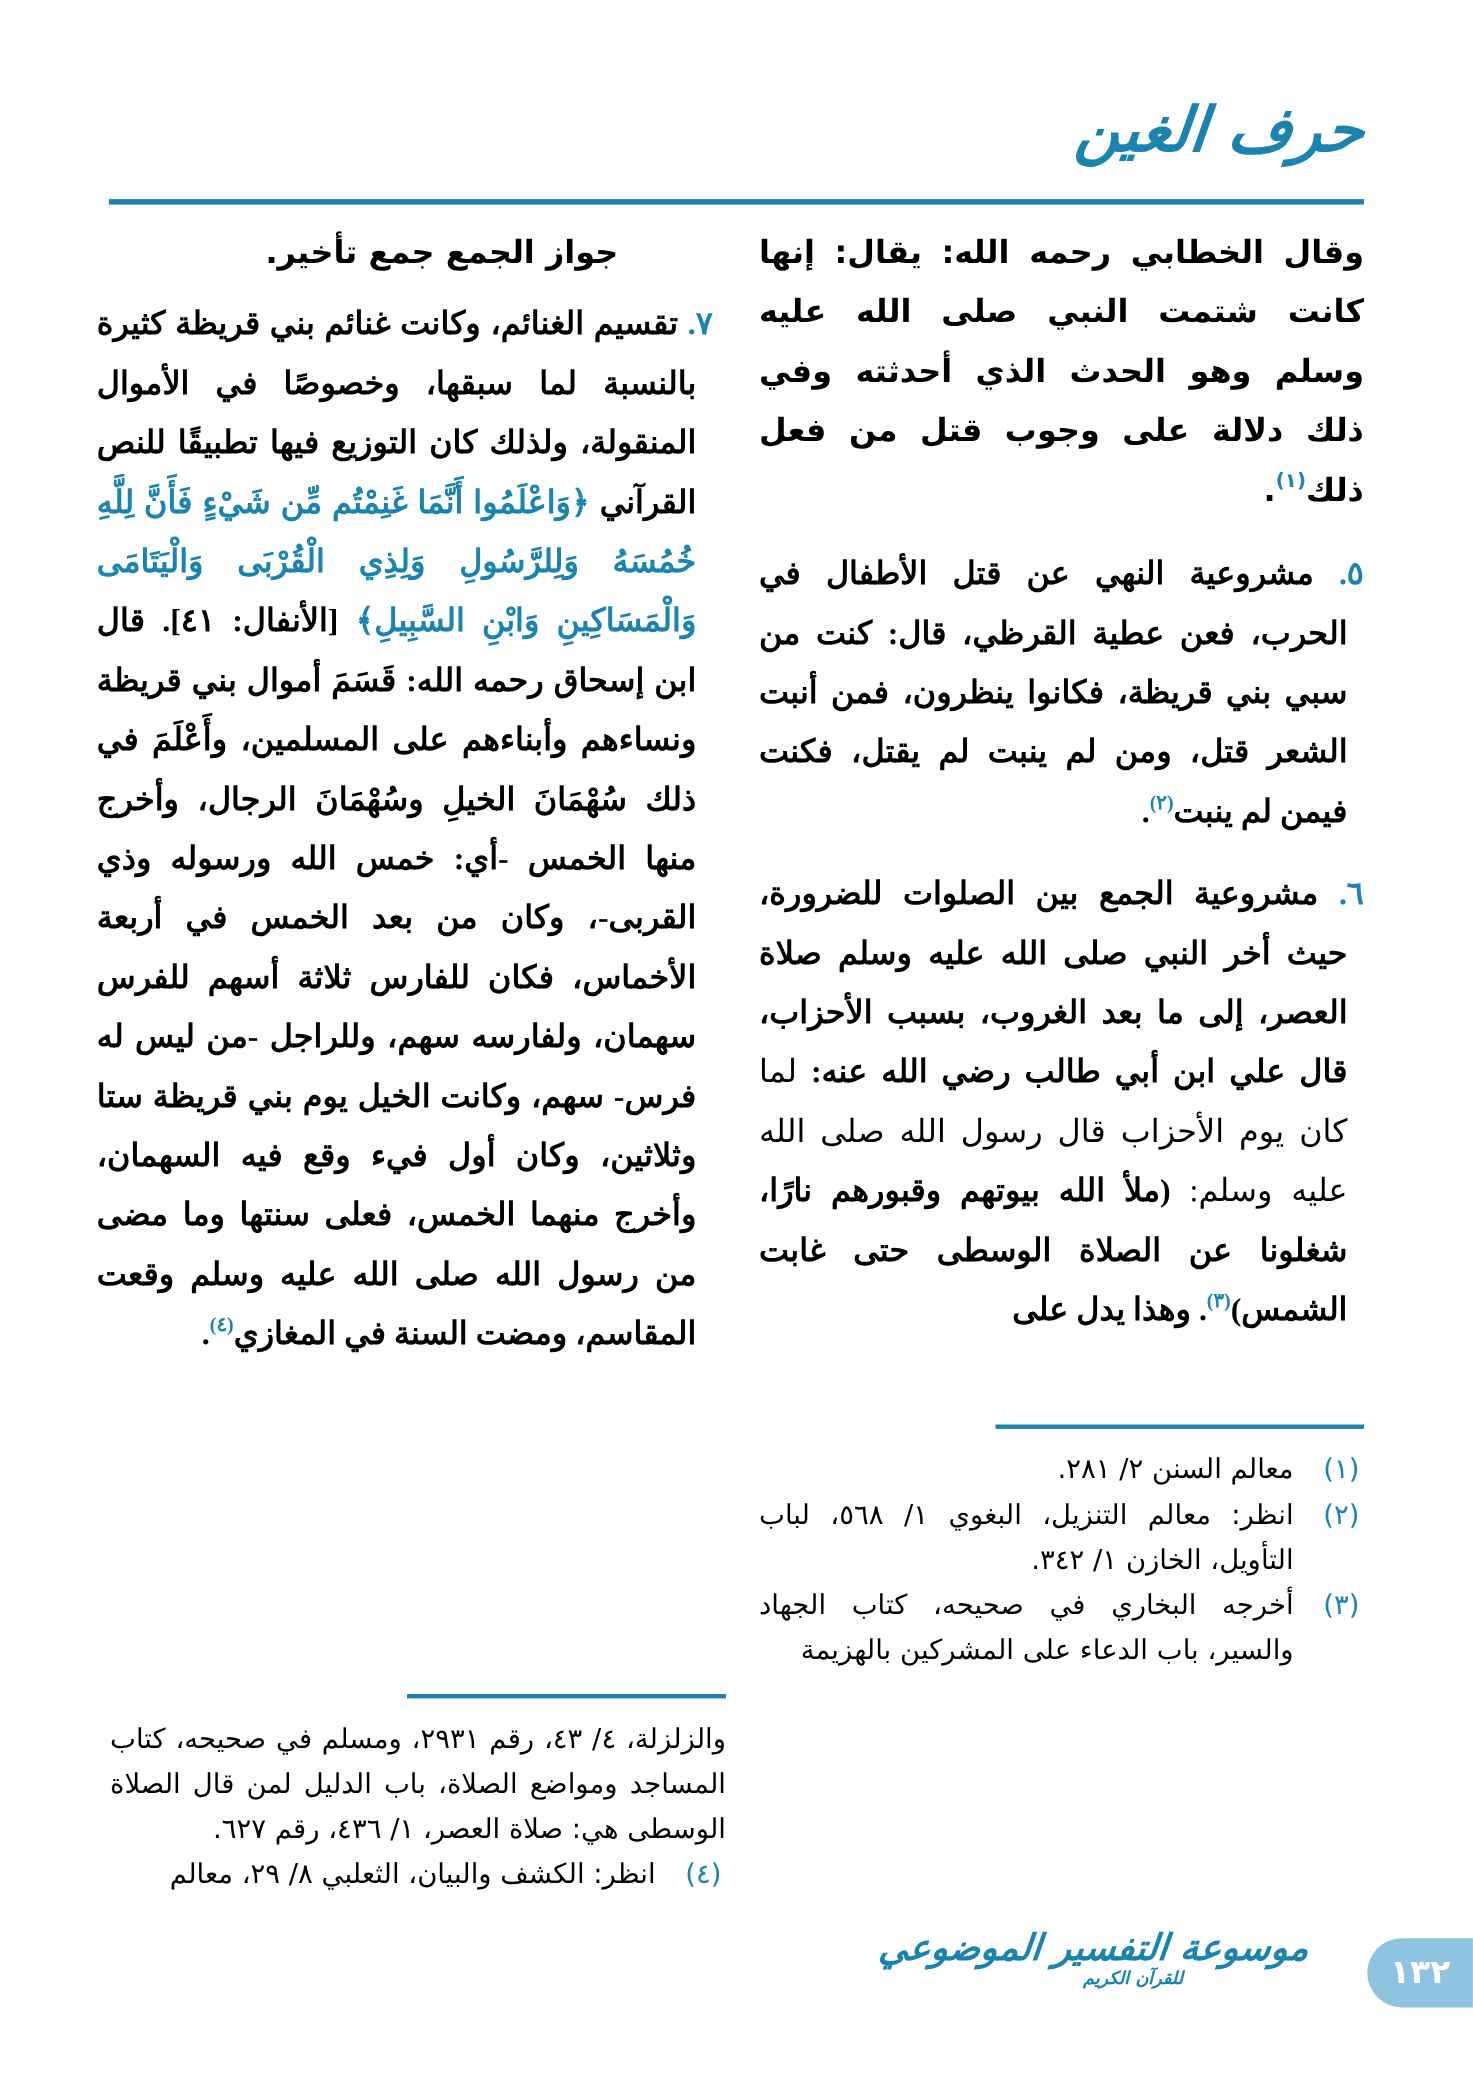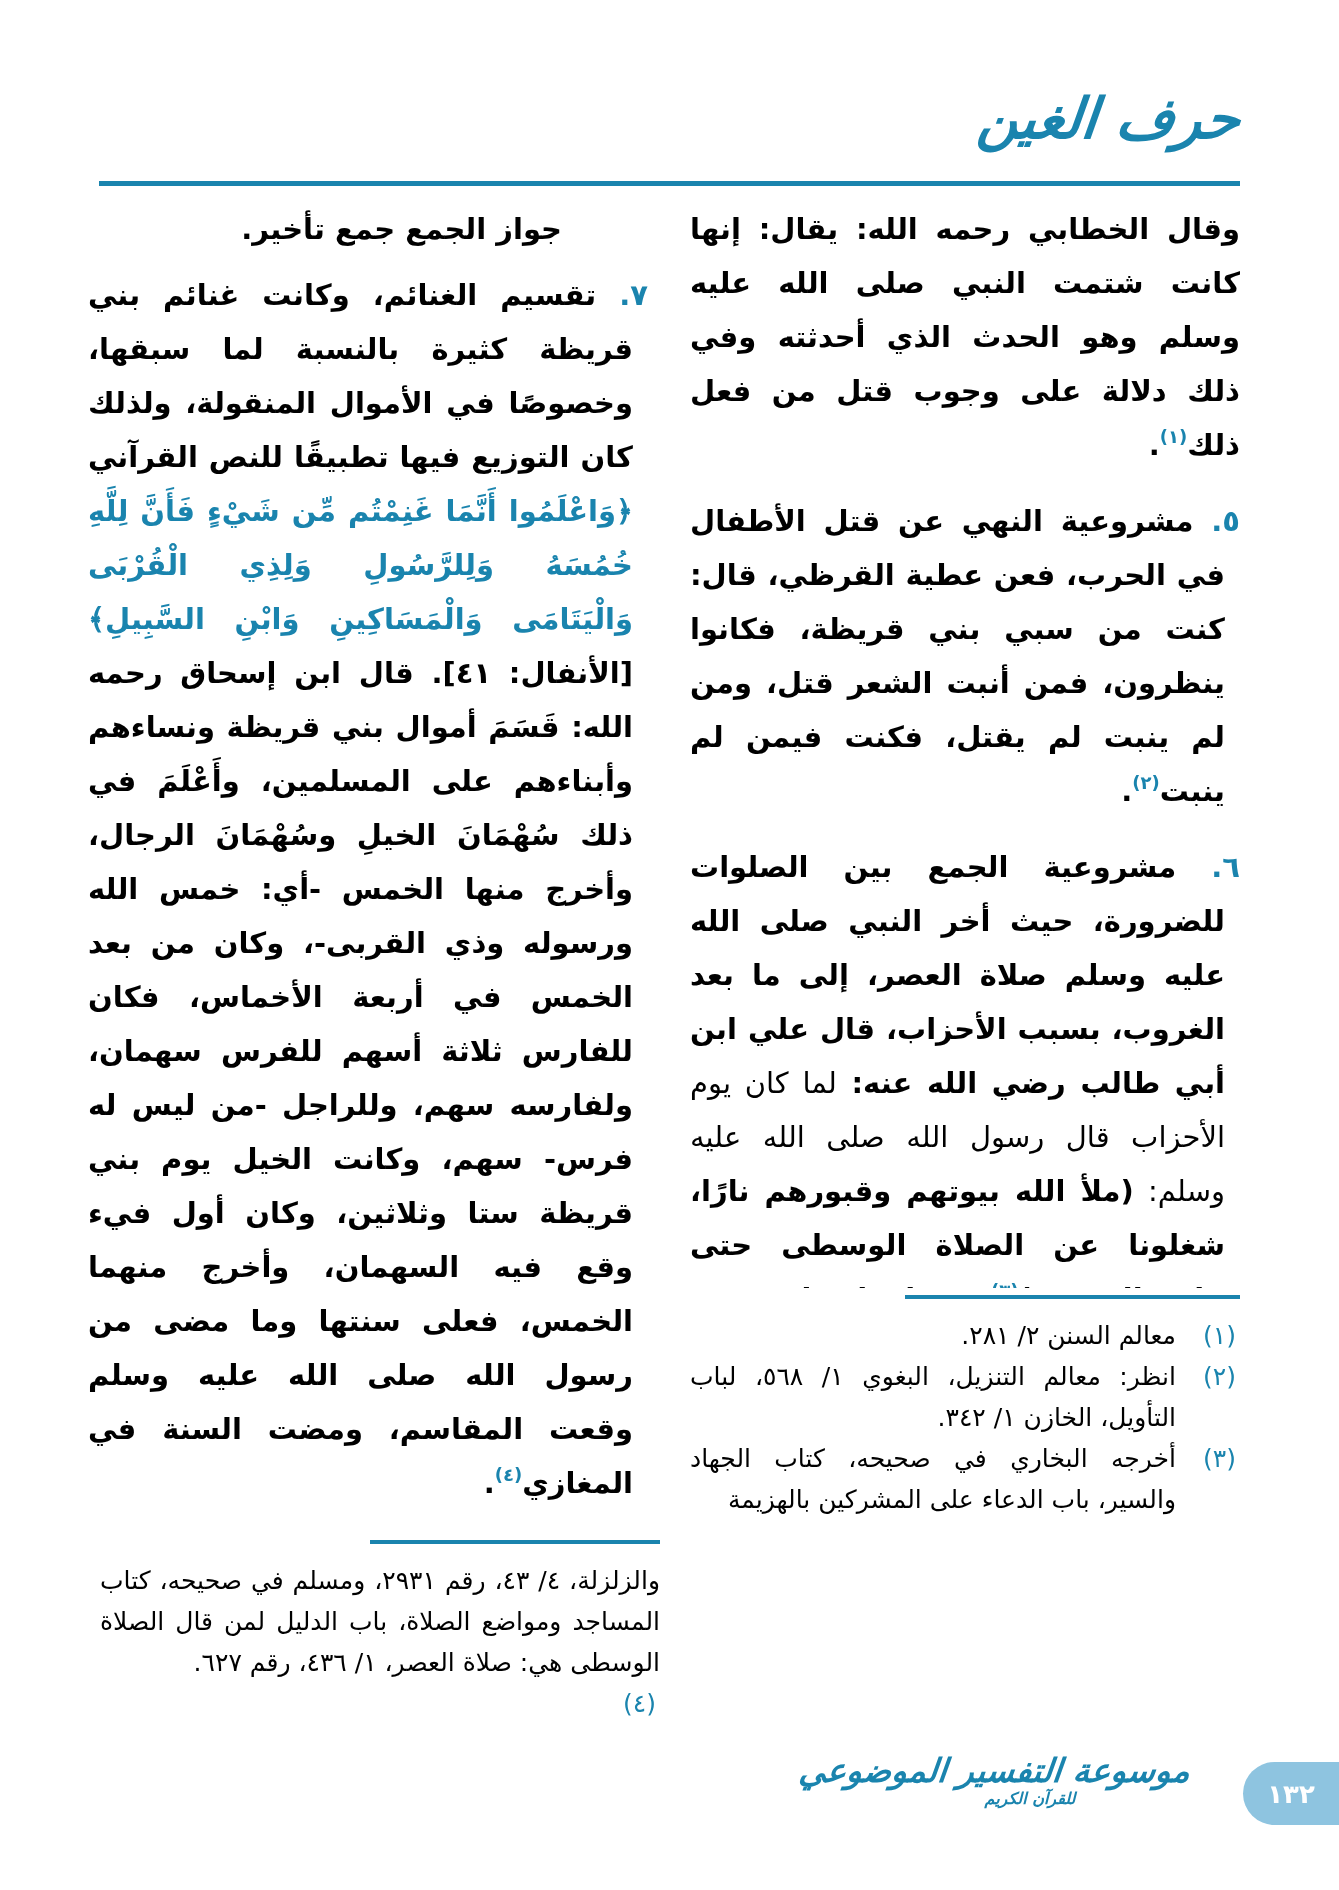--- a/index.html
+++ b/index.html
@@ -32,7 +32,7 @@
     font-size:29px;line-height:54px;font-weight:bold;
     text-align:justify;margin:0 0 18px 0;
   }
-  .item{padding-right:15px;text-indent:-15px;}
+  .item{padding-right:15px;text-indent:-15px;font-family:Liberation Serif, serif;}
   .num{color:#1a84ae;font-weight:bold;}
   .normal{font-weight:normal;}
   .quran{color:#1a84ae;}

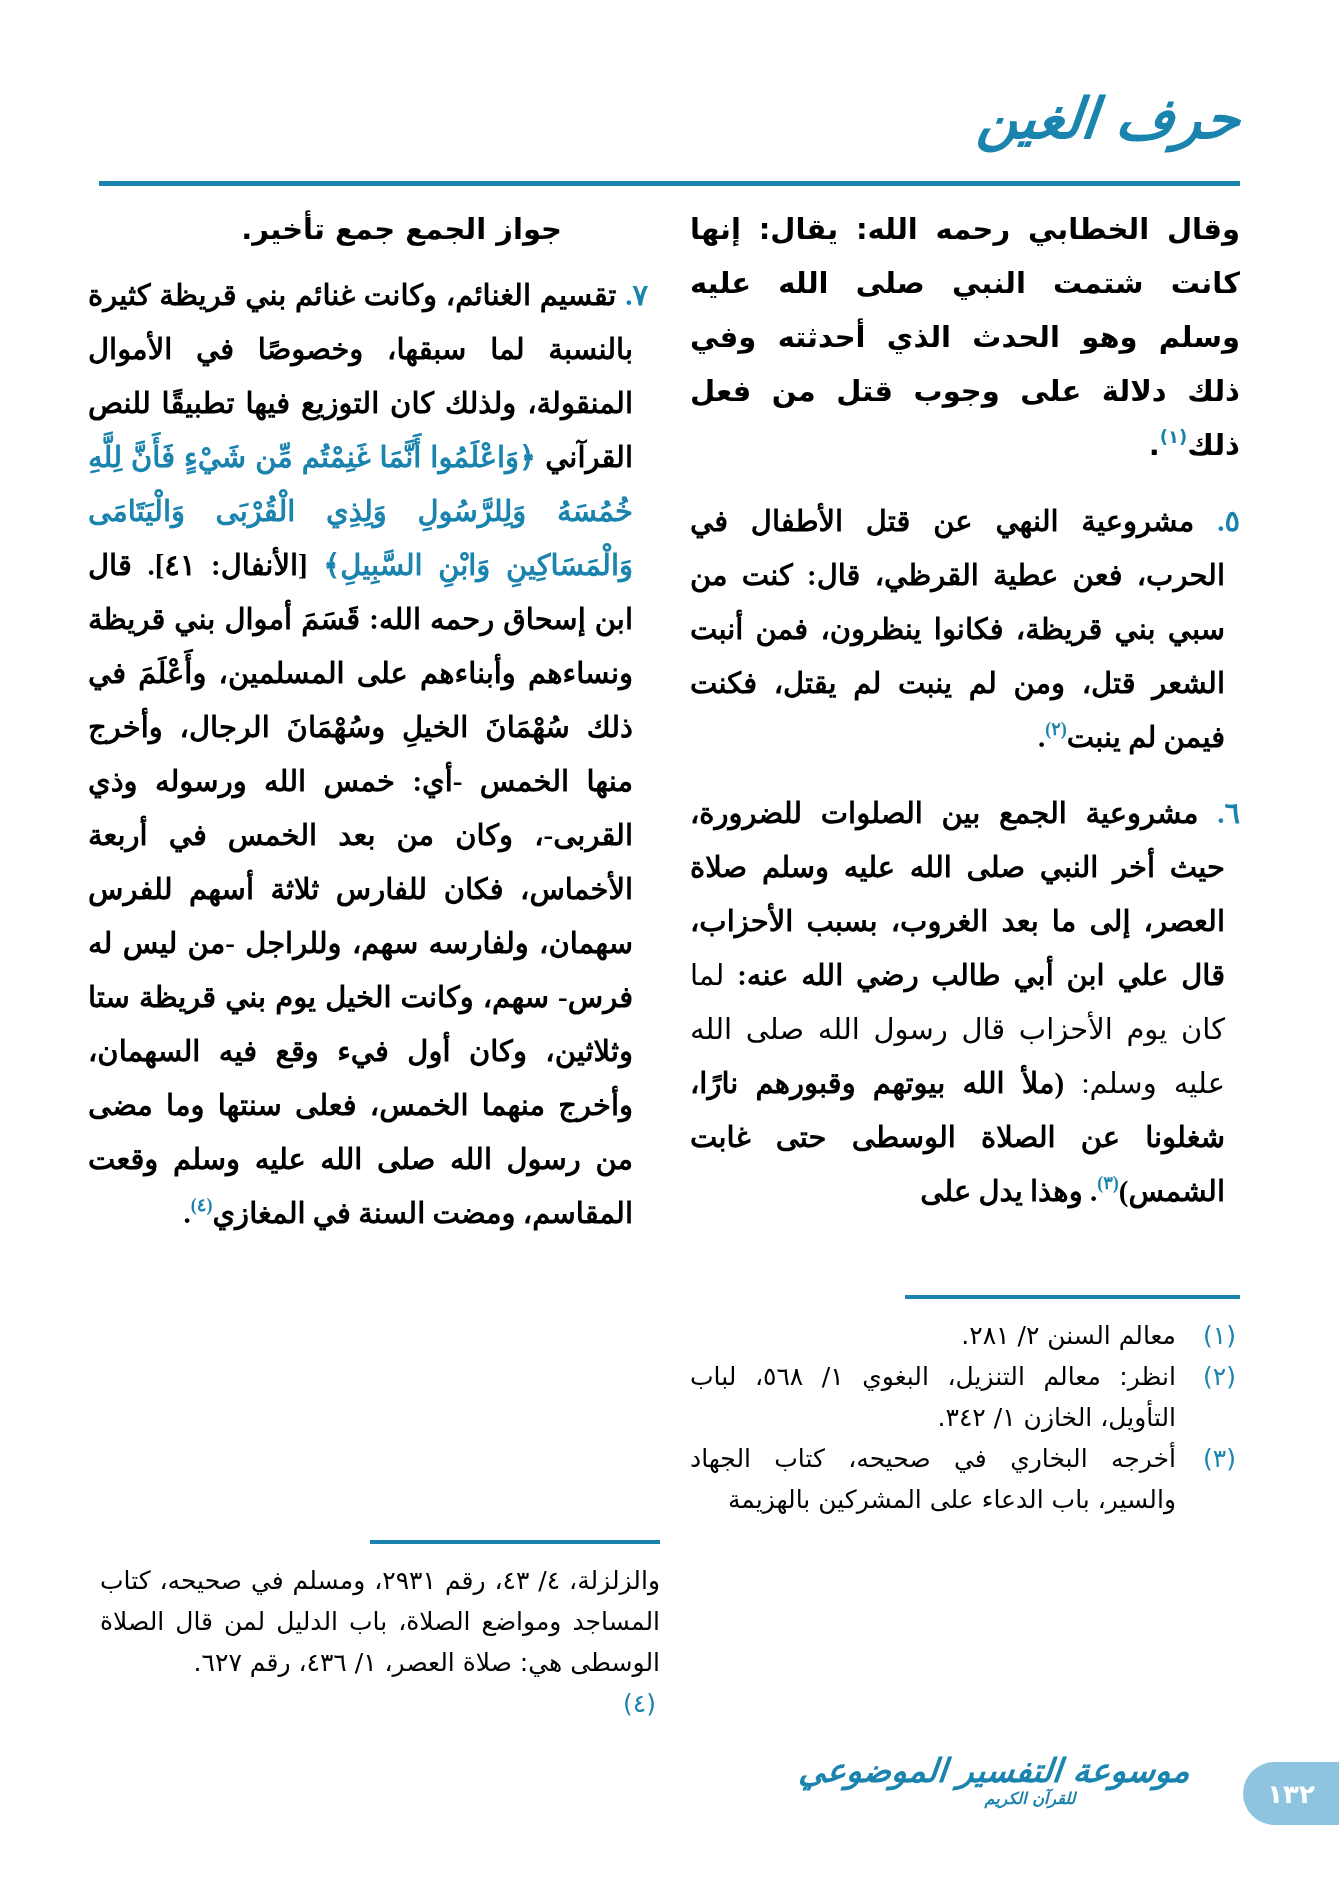--- a/index.html
+++ b/index.html
@@ -105,7 +105,7 @@
   <div class="lc-footnotes">
     <div class="fn-rule fn-rule-l"></div>
     <div class="fn"><span>والزلزلة، ٤/ ٤٣، رقم ٢٩٣١، ومسلم في صحيحه، كتاب المساجد ومواضع الصلاة، باب الدليل لمن قال الصلاة الوسطى هي: صلاة العصر، ١/ ٤٣٦، رقم ٦٢٧.</span></div>
-    <div class="fn fn-hang"><span class="fn-marker">(٤)</span></div>
+    <div class="fn fn-hang"><span class="fn-marker">(٤)</span><span>انظر: الكشف والبيان، الثعلبي ٨/ ٢٩، معالم</span></div>
   </div>
 
   <div class="footer-logo">

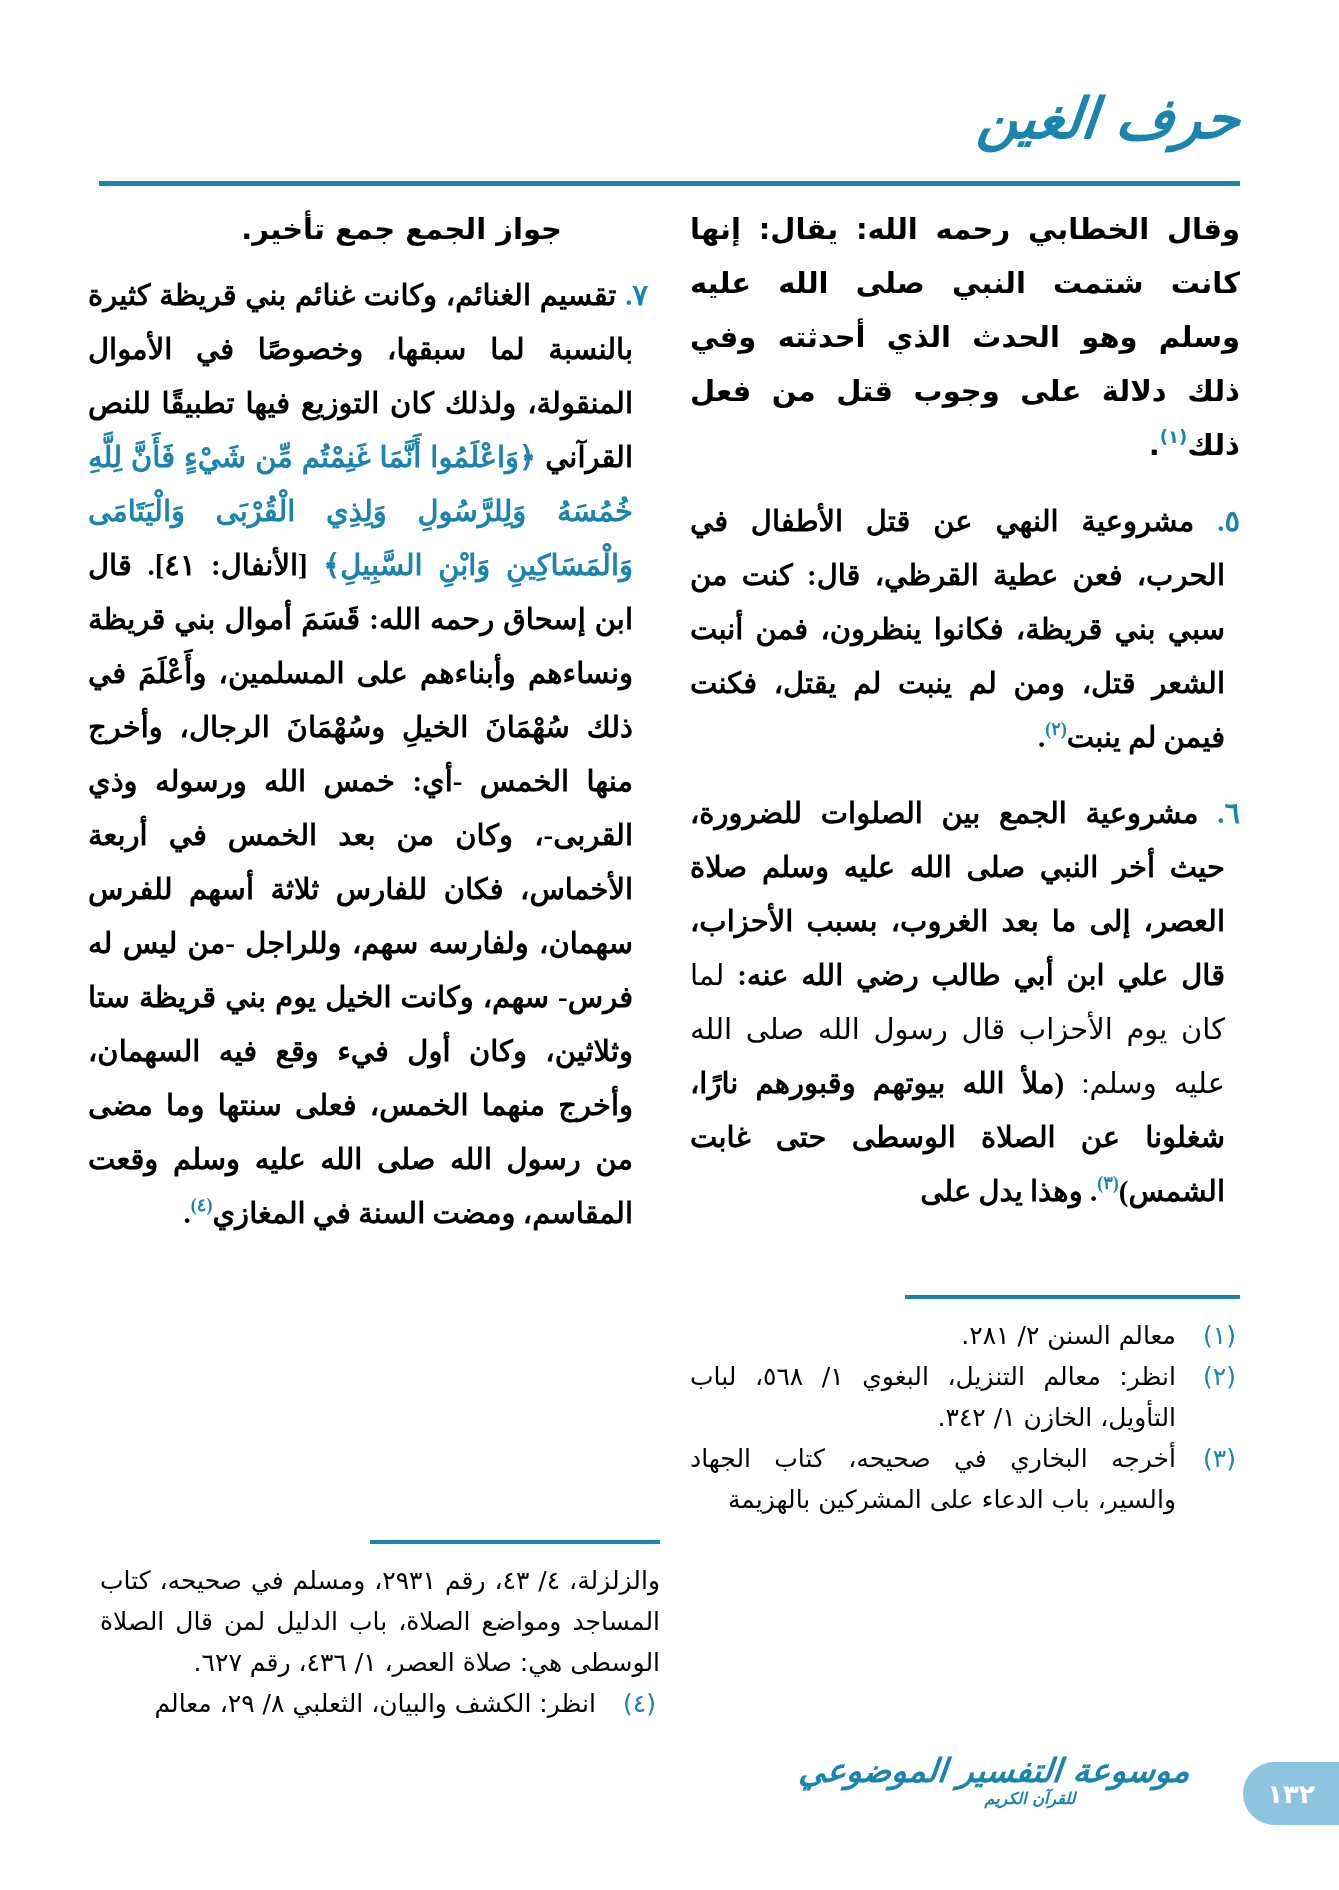--- a/index.html
+++ b/index.html
@@ -70,7 +70,7 @@
     position:absolute;top:1762px;right:0;width:96px;height:63px;
     background:#8ec4e0;border-radius:32px 0 0 32px;
     display:flex;align-items:center;justify-content:center;
-    color:#ffffff;font-size:26px;font-weight:bold;
+    color:#ffffff;font-size:30px;font-weight:bold;
   }
 </style>
 </head>

